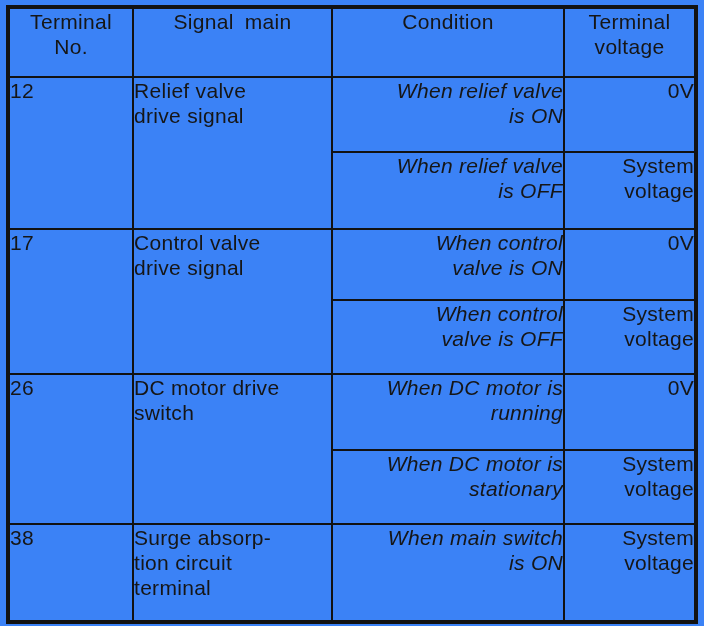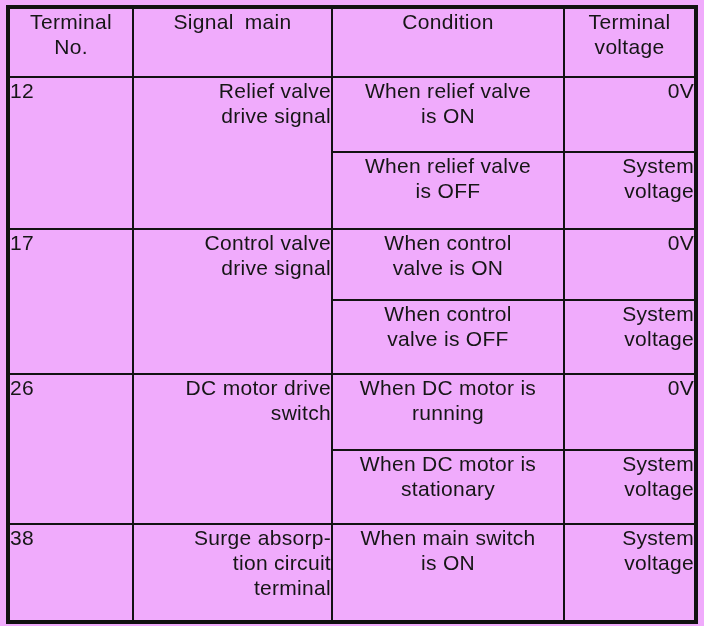--- a/index.html
+++ b/index.html
@@ -16,7 +16,7 @@
     position: relative;
     width: 704px;
     height: 626px;
-    background: #f0abfc;
+    background: #3b82f6;
     overflow: hidden;
   }
   table.signal-table {

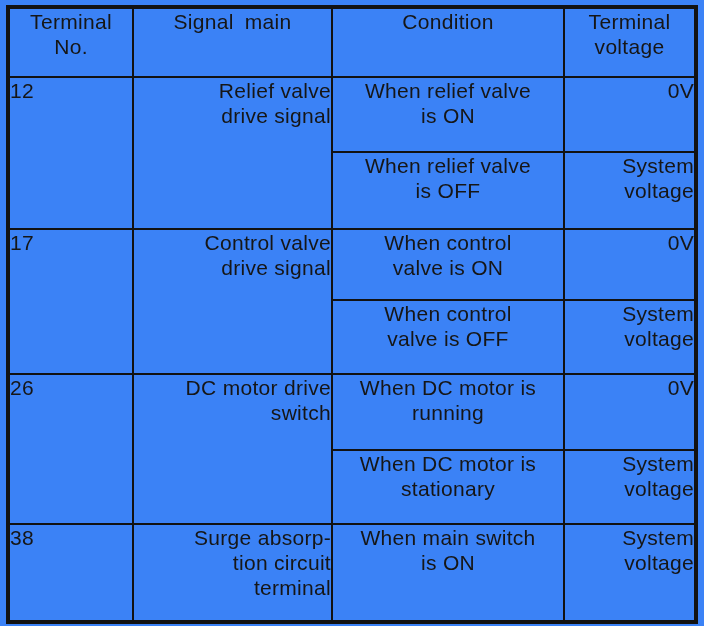--- a/index.html
+++ b/index.html
@@ -50,7 +50,7 @@
     padding-top: 17px;
   }
   td.sig {
-    text-align: right;
+    text-align: left;
     padding: 13px 6px 0 17px;
   }
   td.cond {

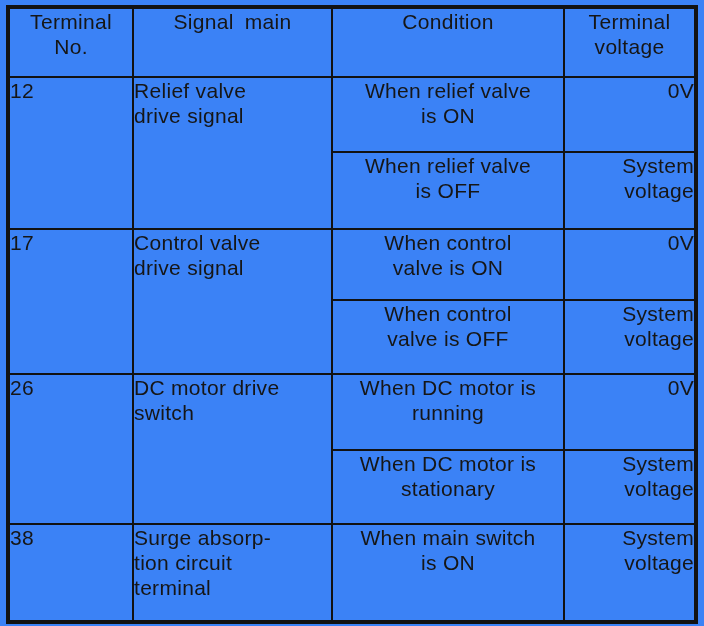--- a/index.html
+++ b/index.html
@@ -54,8 +54,9 @@
     padding: 13px 6px 0 17px;
   }
   td.cond {
-    text-align: center;
+    text-align: right;
     padding: 13px 4px 0 14px;
+    font-style: italic;
   }
   td.volt {
     text-align: right;

